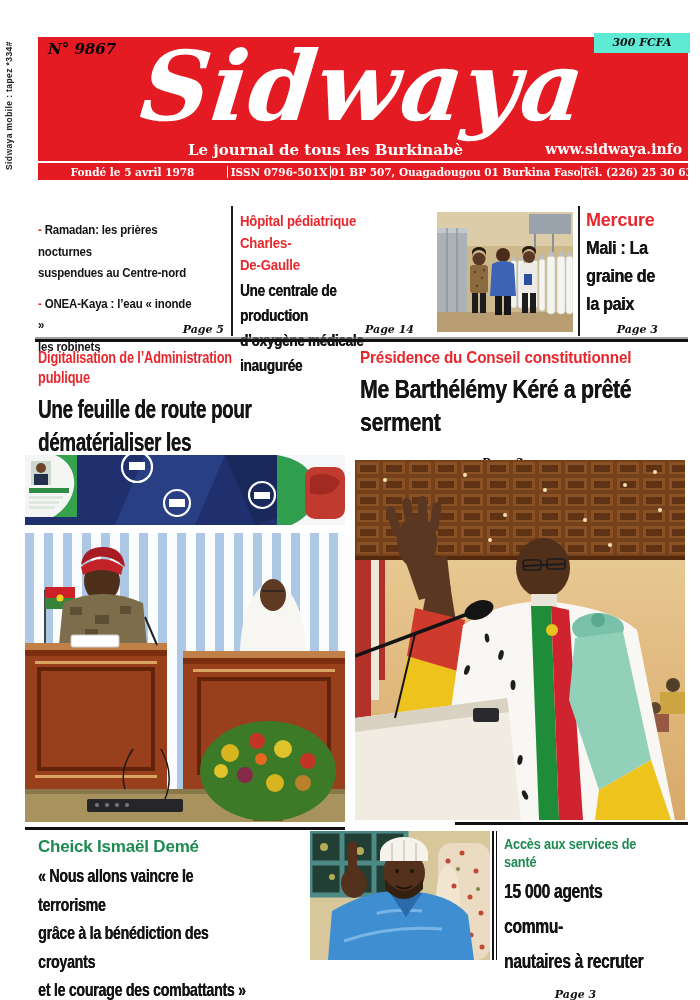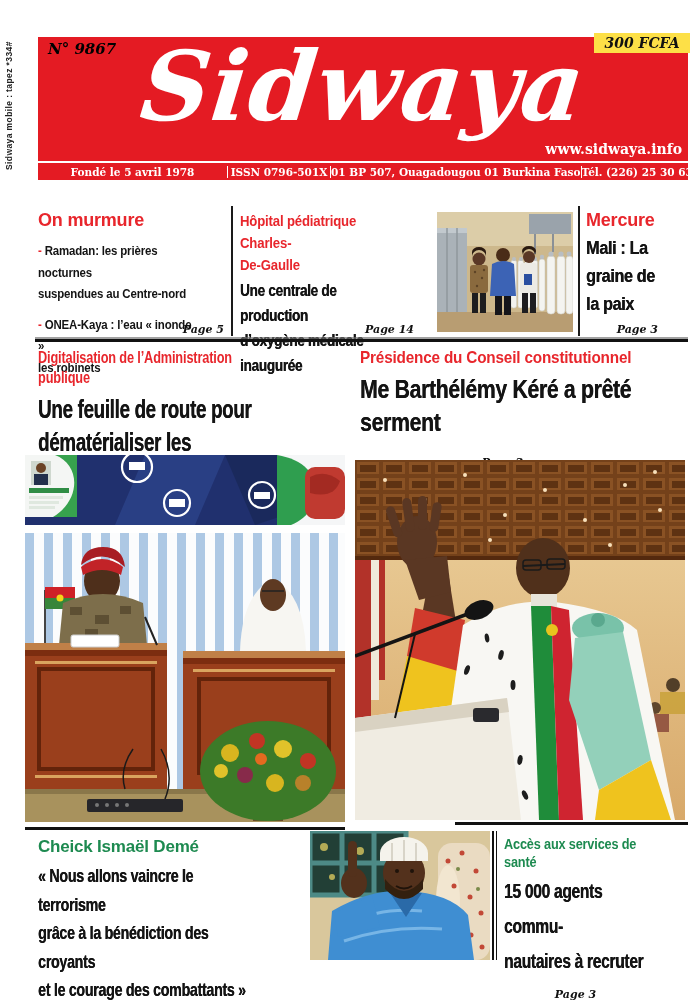--- a/index.html
+++ b/index.html
@@ -12,8 +12,8 @@
   .banner{position:absolute;left:38px;top:37px;width:650px;height:124px;background:#e41b23}
   .issue{position:absolute;left:10px;top:3px;color:#000000;font-family:"DejaVu Serif",serif;
          font-style:italic;font-weight:bold;font-size:15px}
-  .price{position:absolute;top:-4px;right:-2px;width:96px;height:20px;background:#fde047;color:#111;
-         font-family:"DejaVu Serif",serif;font-style:italic;font-weight:bold;font-size:14px;
+  .price{position:absolute;top:-4px;right:-2px;width:96px;height:20px;background:#5eead4;color:#111;
+         font-family:"DejaVu Serif",serif;font-style:italic;font-weight:bold;font-size:11px;
          text-align:center;line-height:20px}
   .mast-title{position:absolute;left:0;right:0;top:0px;text-align:center;color:#fff;
          font-family:"DejaVu Serif",serif;font-style:italic;font-weight:bold;font-size:96px;

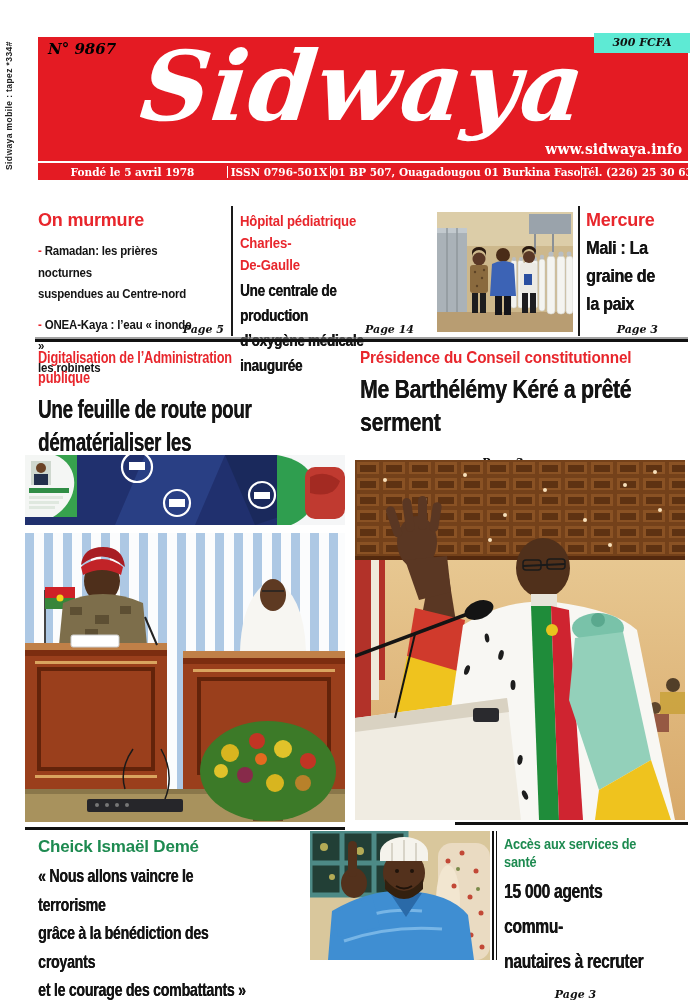--- a/index.html
+++ b/index.html
@@ -107,6 +107,7 @@
     <div class="issue">N° 9867</div>
     <div class="price">300 FCFA</div>
     <div class="mast-title">Sidwaya</div>
+    <div class="tagline">Le journal de tous les Burkinabè</div>
     <div class="site">www.sidwaya.info</div>
   </div>
 

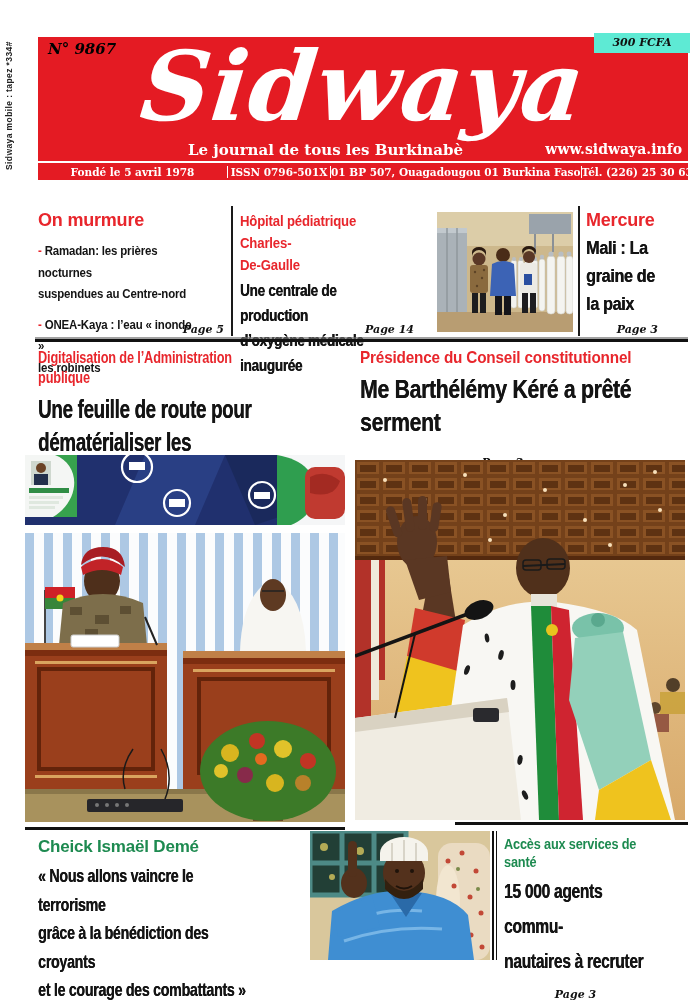--- a/index.html
+++ b/index.html
@@ -121,7 +121,6 @@
 
   <div class="toprow">
     <div class="col c-murmure">
-      <div class="kr">On murmure</div>
       <p class="mitem sq85"><span class="dash">- </span><span class="mtext">Ramadan: les prières nocturnes
 suspendues au Centre-nord</span></p>
       <p class="mitem sq85"><span class="dash">- </span><span class="mtext">ONEA-Kaya : l’eau « inonde »

